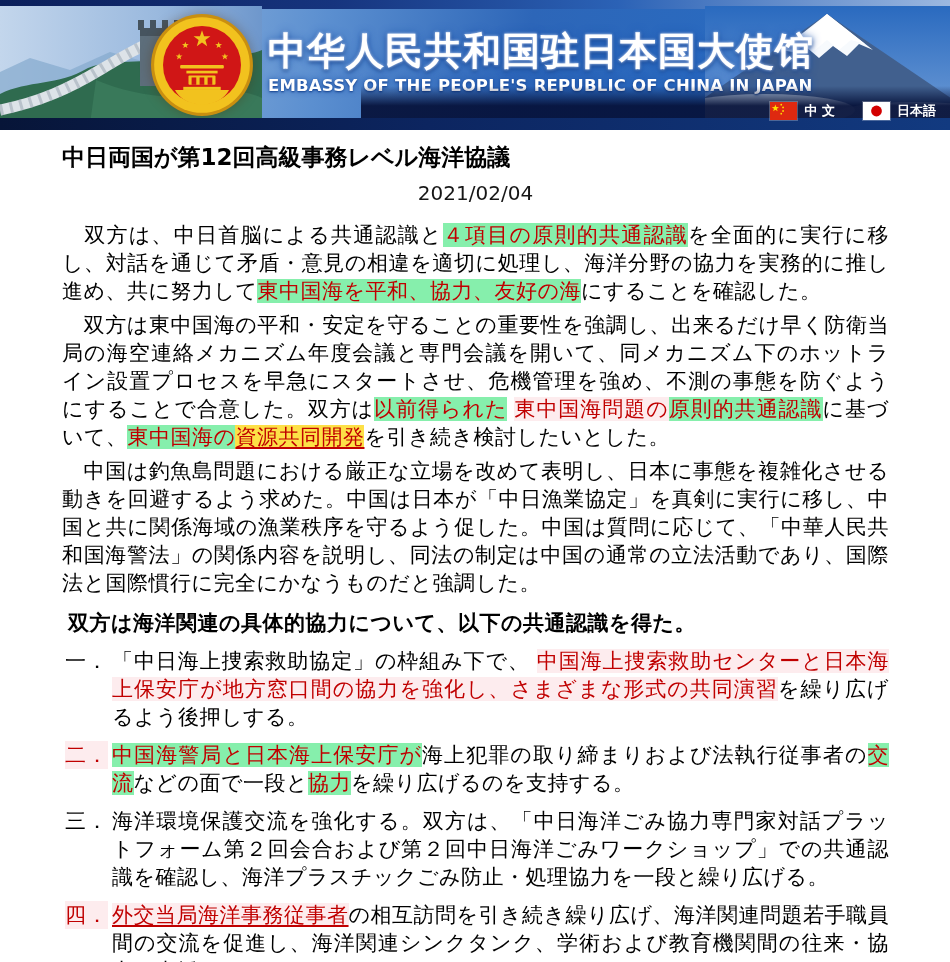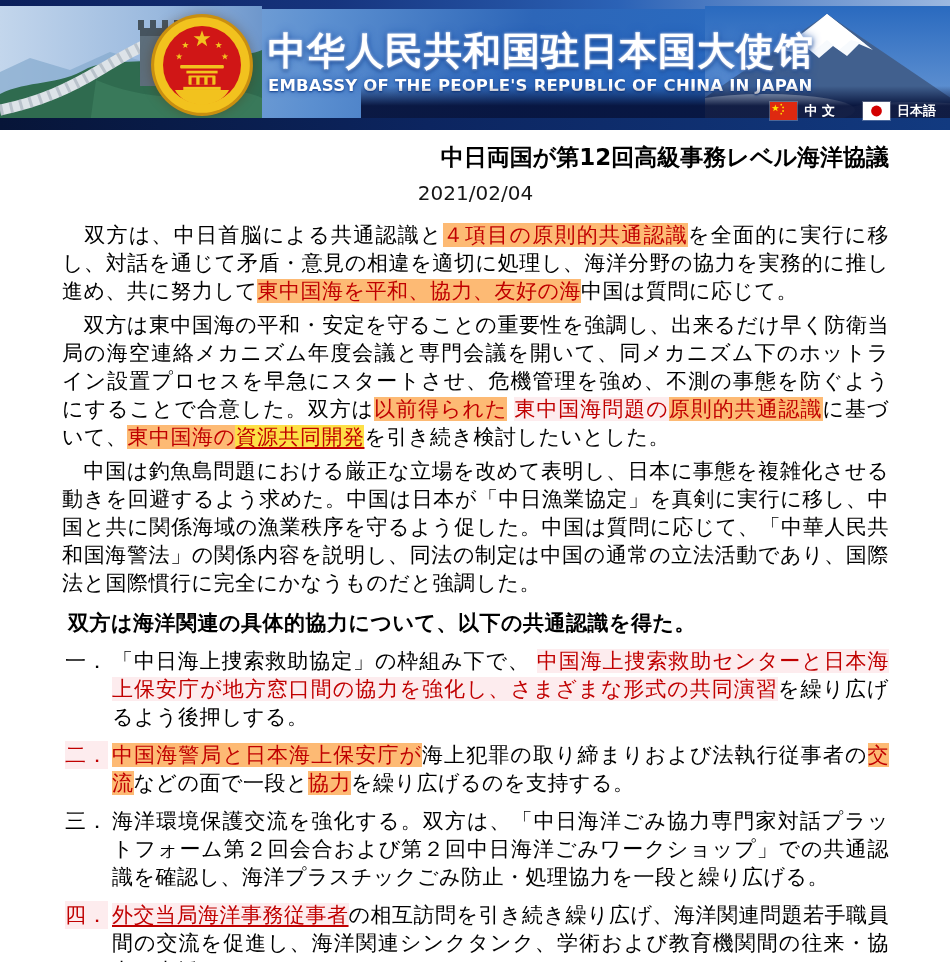--- a/index.html
+++ b/index.html
@@ -62,7 +62,7 @@
   .article { padding: 0 61px 0 62px; }
   .article-title {
     margin-top: 12px;
-    text-align: right;
+    text-align: left;
     font-family: "DejaVu Sans", "Liberation Sans", sans-serif;
     font-weight: bold; font-size: 23px; color: #000;
   }

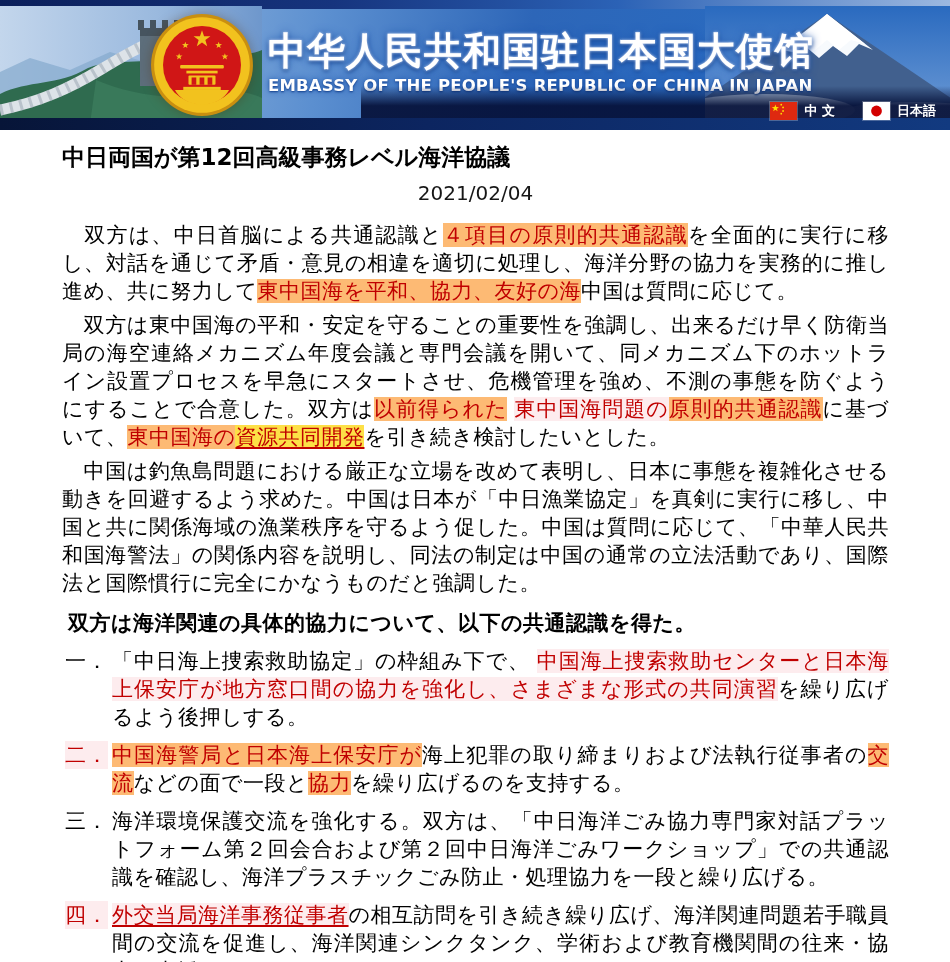--- a/index.html
+++ b/index.html
@@ -96,7 +96,7 @@
 
   
   .seg-p   { color: #000; }
-  .seg-hl  { color: #c00000; background: #fdba74; }
+  .seg-hl  { color: #c00000; background: #86efac; }
   .seg-hlu { color: #c00000; background: #fde047; text-decoration: underline; text-decoration-color: #c00000; text-underline-offset: 3px; }
   .seg-red { color: #c00000; background: #fdecee; margin-left: 7px; }
   .seg-redu{ color: #c00000; background: #fdecee; text-decoration: underline; text-decoration-color: #c00000; text-underline-offset: 3px; }

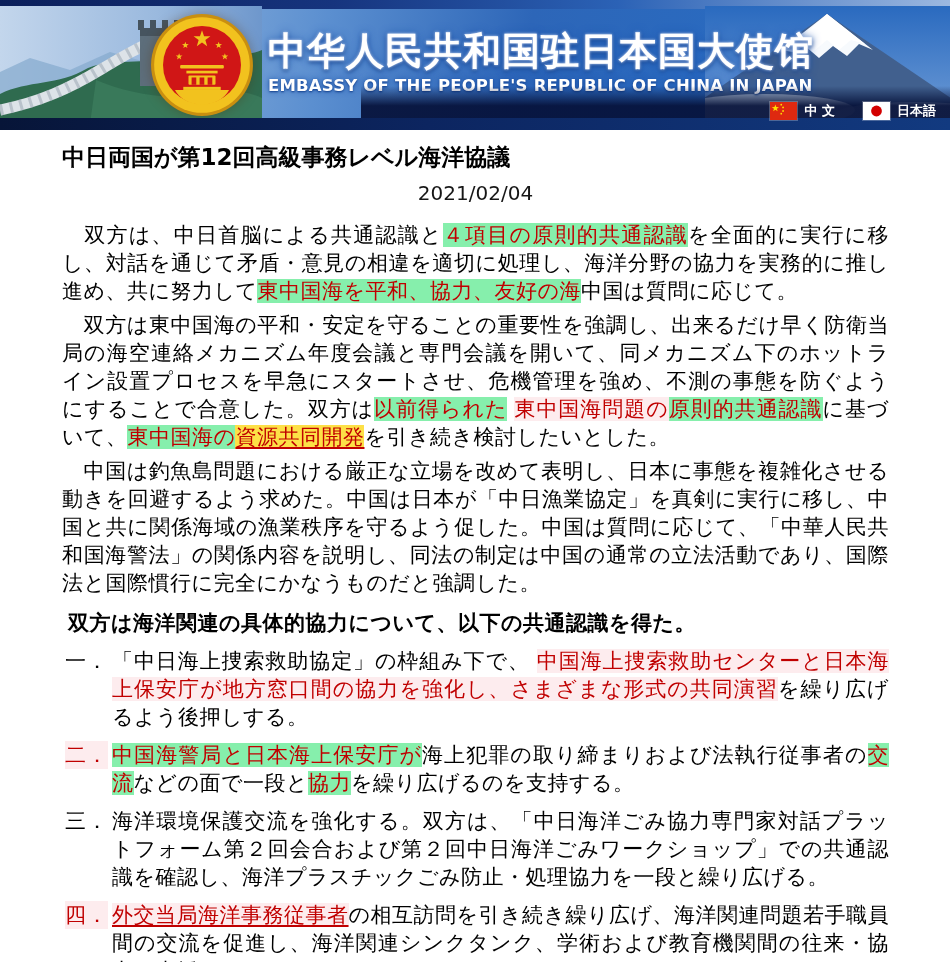--- a/index.html
+++ b/index.html
@@ -200,7 +200,7 @@
   <h1 class="article-title">中日両国が第12回高級事務レベル海洋協議</h1>
   <div class="article-date">2021/02/04</div>
 
-  <p class="para first"><span class="seg-p">　双方は、中日首脳による共通認識と</span><span class="seg-hl">４項目の原則的共通認識</span><span class="seg-p">を全面的に実行に移し、対話を通じて矛盾・意見の相違を適切に処理し、海洋分野の協力を実務的に推し進め、共に努力して</span><span class="seg-hl">東中国海を平和、協力、友好の海</span><span class="seg-p">中国は質問に応じて。</span></p>
+  <p class="para first"><span class="seg-p">　双方は、中日首脳による共通認識と</span><span class="seg-hl">４項目の原則的共通認識</span><span class="seg-p">を全面的に実行に移し、対話を通じて矛盾・意見の相違を適切に処理し、海洋分野の協力を実務的に推し進め、共に努力して</span><span class="seg-hl">東中国海を平和、協力、友好の海</span><span class="seg-p">にすることを確認した。</span></p>
   <p class="para"><span class="seg-p">　双方は東中国海の平和・安定を守ることの重要性を強調し、出来るだけ早く防衛当局の海空連絡メカニズム年度会議と専門会議を開いて、同メカニズム下のホットライン設置プロセスを早急にスタートさせ、危機管理を強め、不測の事態を防ぐようにすることで合意した。双方は</span><span class="seg-hl">以前得られた</span><span class="seg-red">東中国海問題の</span><span class="seg-hl">原則的共通認識</span><span class="seg-p">に基づいて、</span><span class="seg-hl">東中国海の</span><span class="seg-hlu">資源共同開発</span><span class="seg-p">を引き続き検討したいとした。</span></p>
   <p class="para"><span class="seg-p">　中国は釣魚島問題における厳正な立場を改めて表明し、日本に事態を複雑化させる動きを回避するよう求めた。中国は日本が「中日漁業協定」を真剣に実行に移し、中国と共に関係海域の漁業秩序を守るよう促した。中国は質問に応じて、「中華人民共和国海警法」の関係内容を説明し、同法の制定は中国の通常の立法活動であり、国際法と国際慣行に完全にかなうものだと強調した。</span></p>
 

